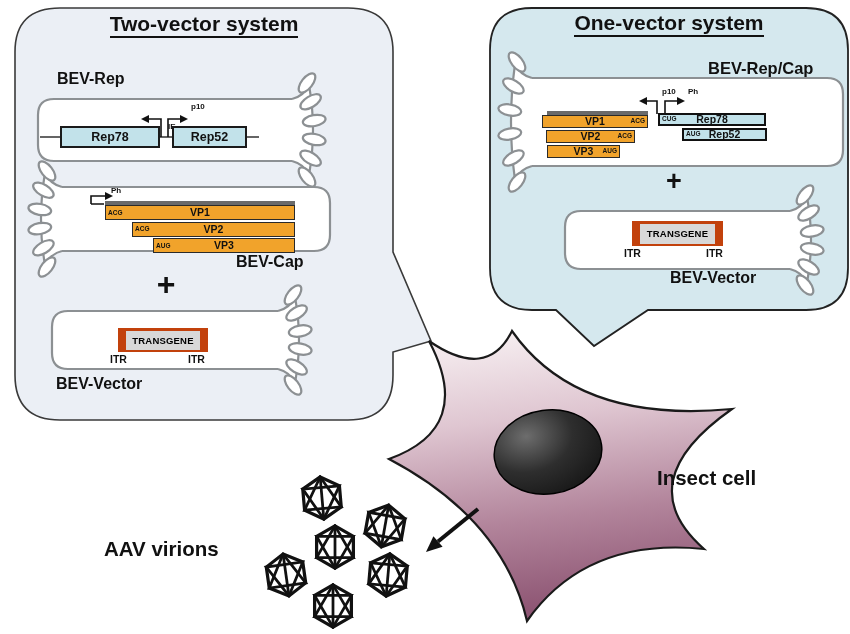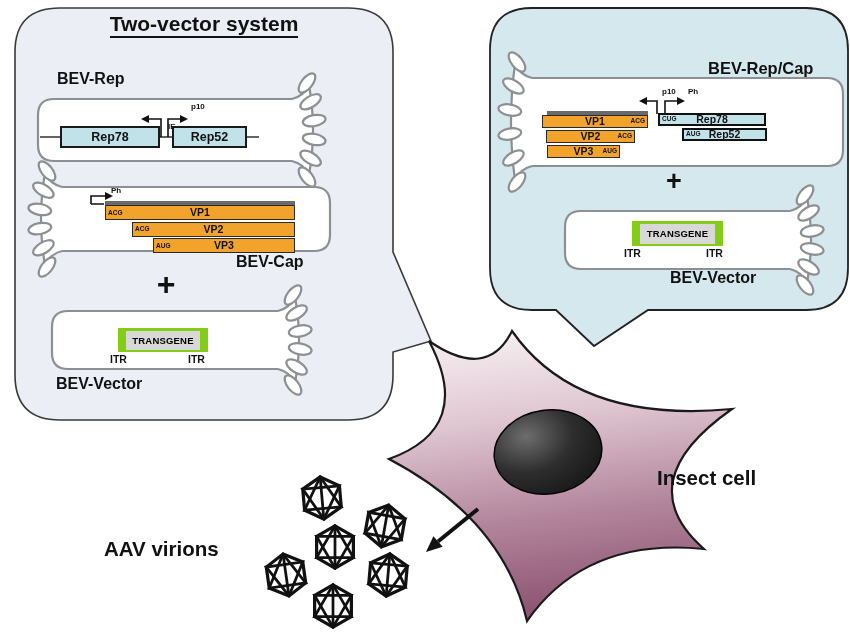--- a/index.html
+++ b/index.html
@@ -187,6 +187,9 @@
 
     <div class="t bev" style="left:56px;top:376px;">BEV-Vector</div>
 
+    <div class="t panel-title" style="left:490px;top:12px;width:358px;">
+      <span>One-vector system</span>
+    </div>
 
     <div class="t bev" style="left:708px;top:60px;font-size:16.5px;">BEV-Rep/Cap</div>
 

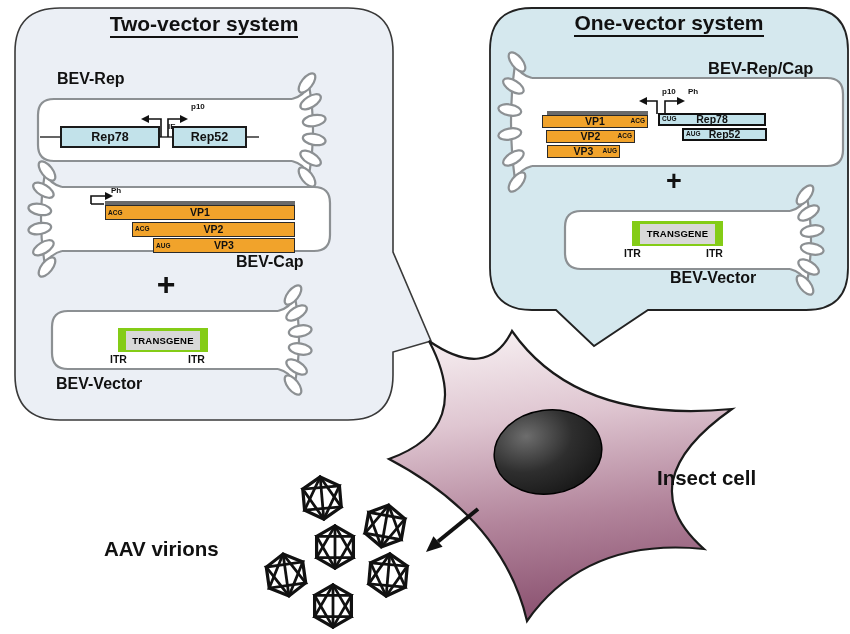--- a/index.html
+++ b/index.html
@@ -22,7 +22,7 @@
   .codon{position:absolute;font-size:6.5px;font-weight:bold;top:50%;transform:translateY(-50%);}
   .codon.l{left:2px;}  .codon.r{right:2px;}
   .strip{position:absolute;background:#6a6a6a;}
-  .cassette{position:absolute;background:#84cc16;padding:2.5px 8px;box-sizing:border-box;display:flex;}
+  .cassette{position:absolute;background:#c2410c;padding:2.5px 8px;box-sizing:border-box;display:flex;}
   .cassette-inner{flex:1;background:#D8D8D8;display:flex;align-items:center;justify-content:center;
                   font-weight:bold;font-size:9.5px;letter-spacing:.2px;color:#000;}
   .itr{font-weight:bold;font-size:10.5px;}

